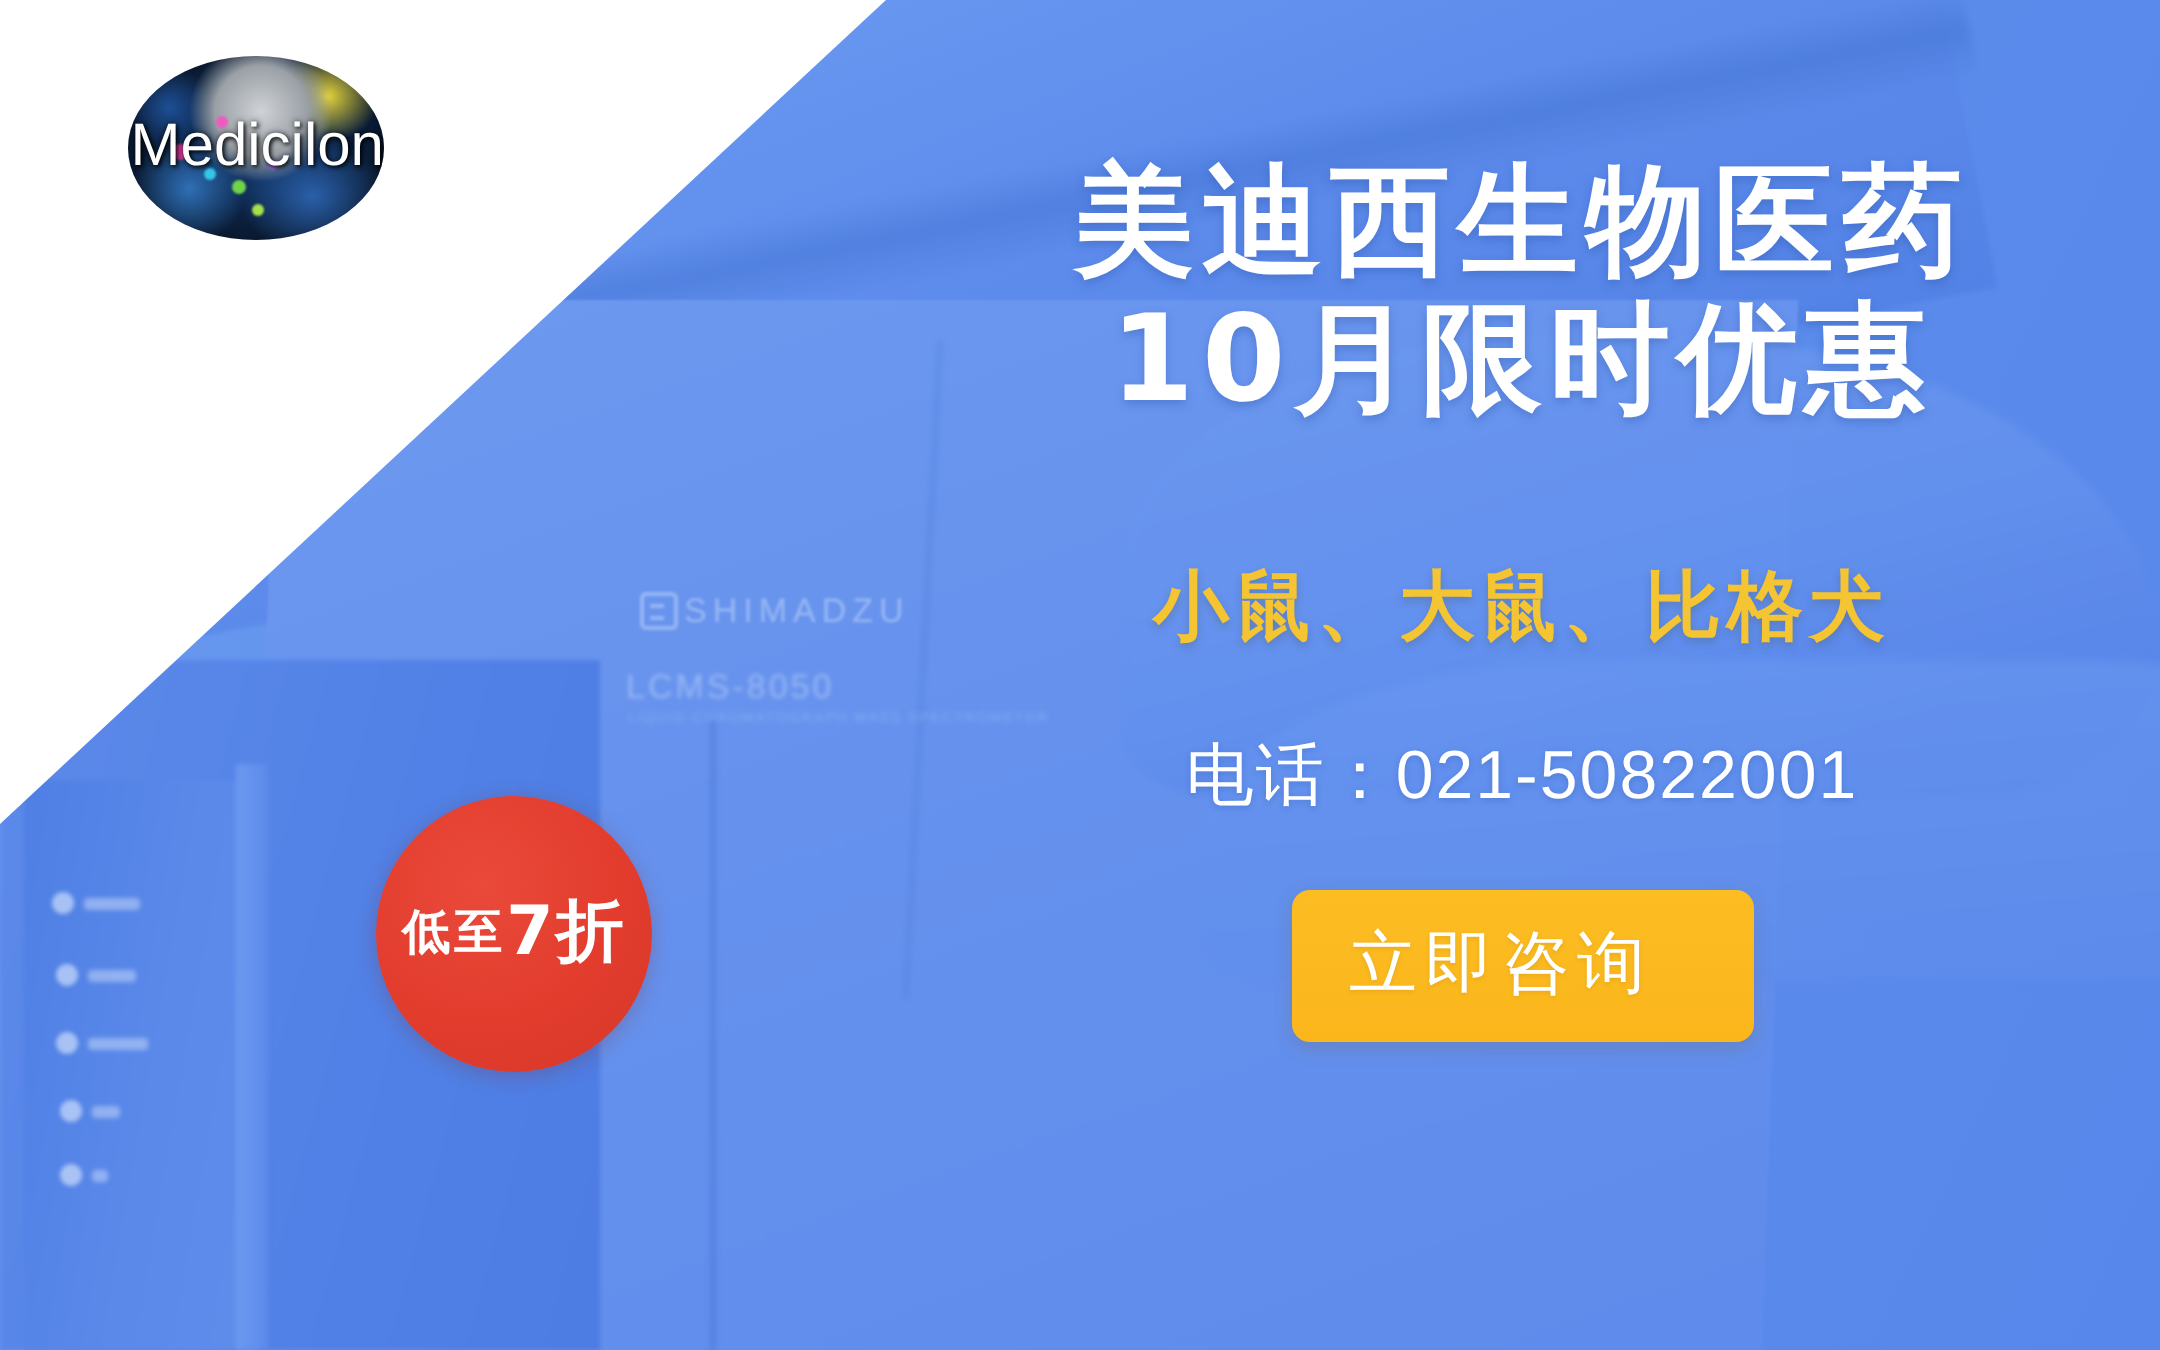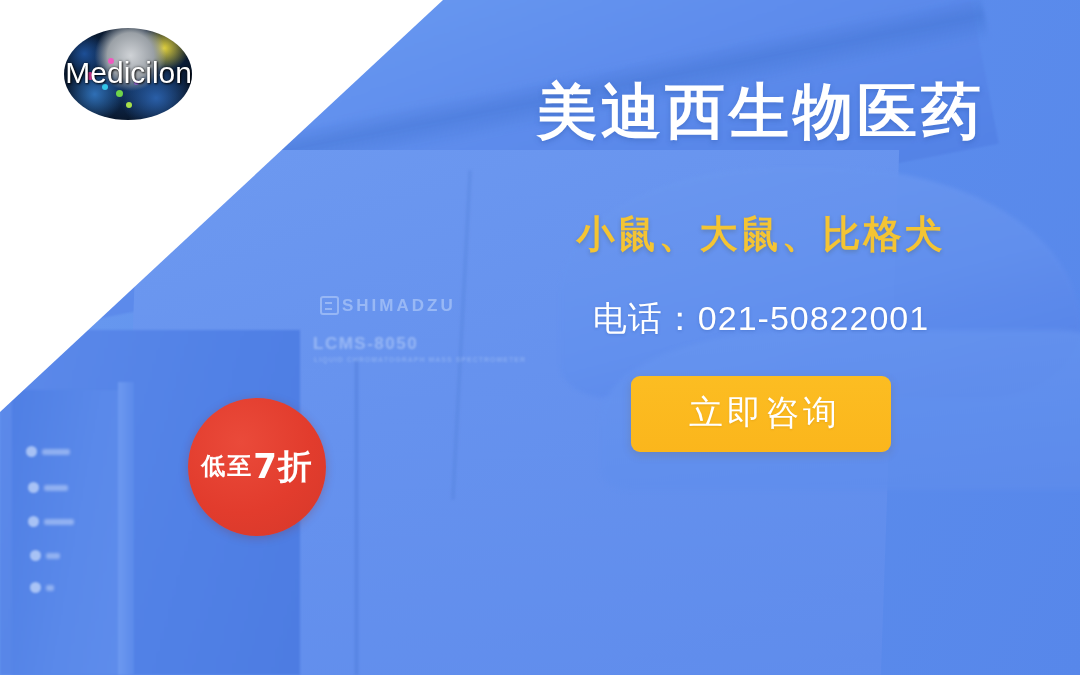--- a/index.html
+++ b/index.html
@@ -434,6 +434,7 @@
 
   <div class="copy">
     <div class="headline headline-1">美迪西生物医药</div>
+    <div class="headline headline-2">10月限时优惠</div>
 
     <div class="subhead">小鼠、大鼠、比格犬</div>
 

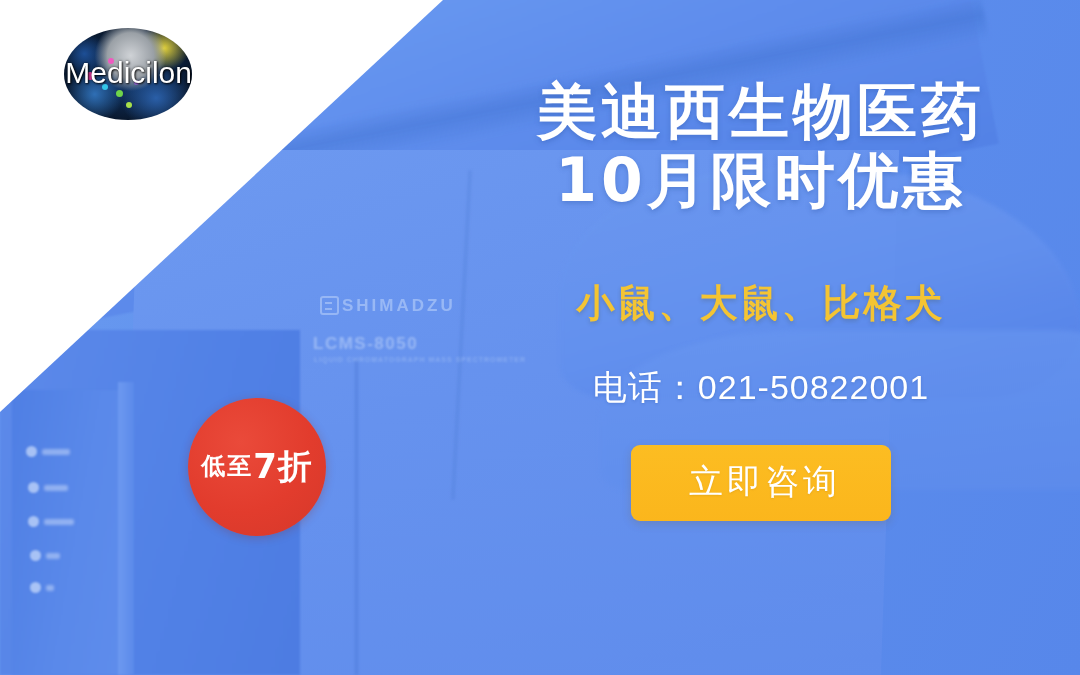--- a/index.html
+++ b/index.html
@@ -166,7 +166,7 @@
     color: rgba(226,238,255,.40);
     filter: blur(0.7px);
     letter-spacing: 3px;
-    font-weight: 700;
+    font-weight: 400;
   }
   .vendor-logo {
     position: absolute;

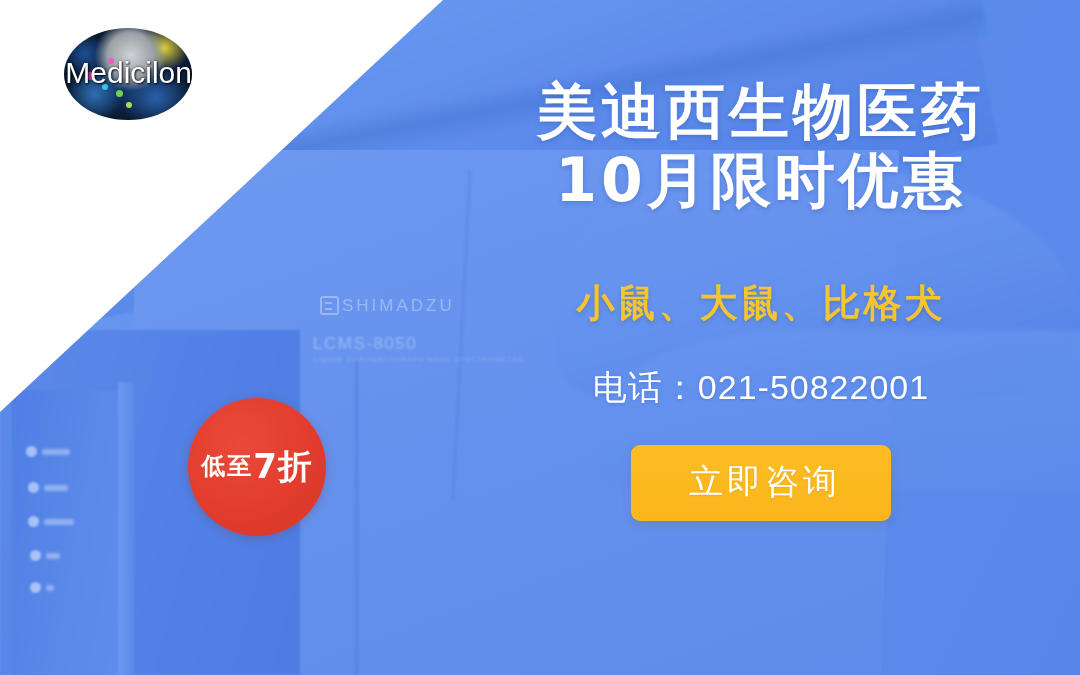--- a/index.html
+++ b/index.html
@@ -369,7 +369,7 @@
     font-size: 34px;
     font-weight: 400;
     letter-spacing: 4px;
-    padding: 14px 50px 16px 58px;
+    padding: 14px 50px 16px 29px;
     border: none;
     border-radius: 9px;
     cursor: pointer;

